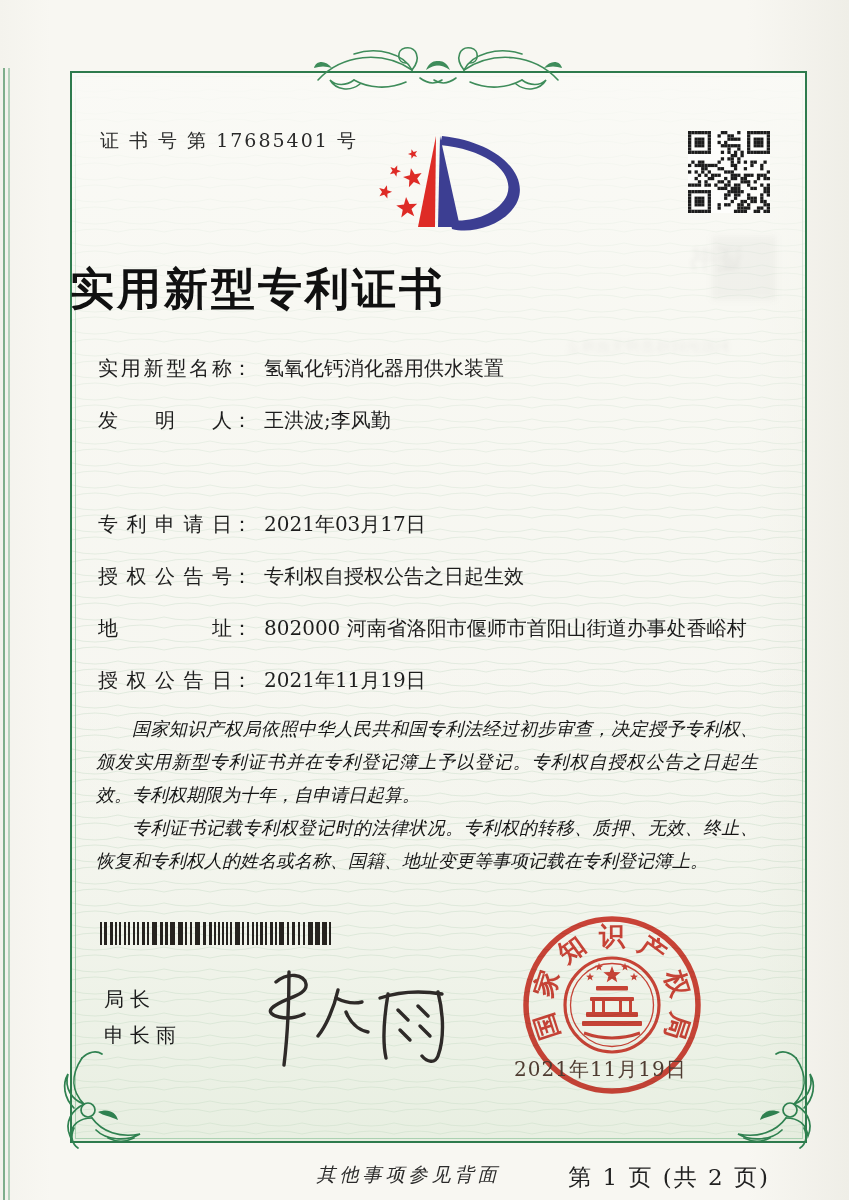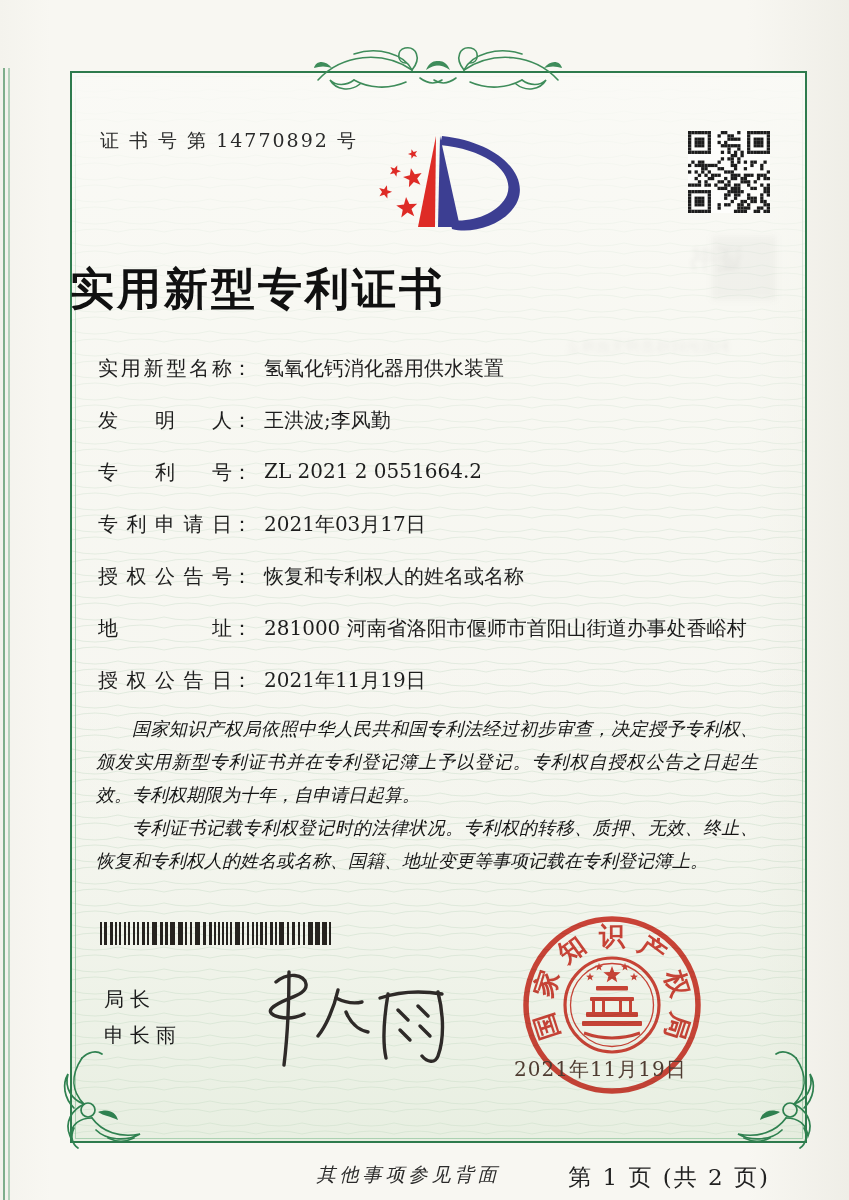--- a/index.html
+++ b/index.html
@@ -211,7 +211,7 @@
   <div class="abs ghost ghost2">利权的转移质押无效终止</div>
   <div class="abs ghost-qr"></div>
 
-  <div class="abs cert-no">证 书 号 第 14770892 号</div>
+  <div class="abs cert-no">证 书 号 第 17685401 号</div>
 
   <svg class="abs" style="left:370px;top:124px" width="160" height="112" viewBox="0 0 160 112">
     <g id="logo-stars">

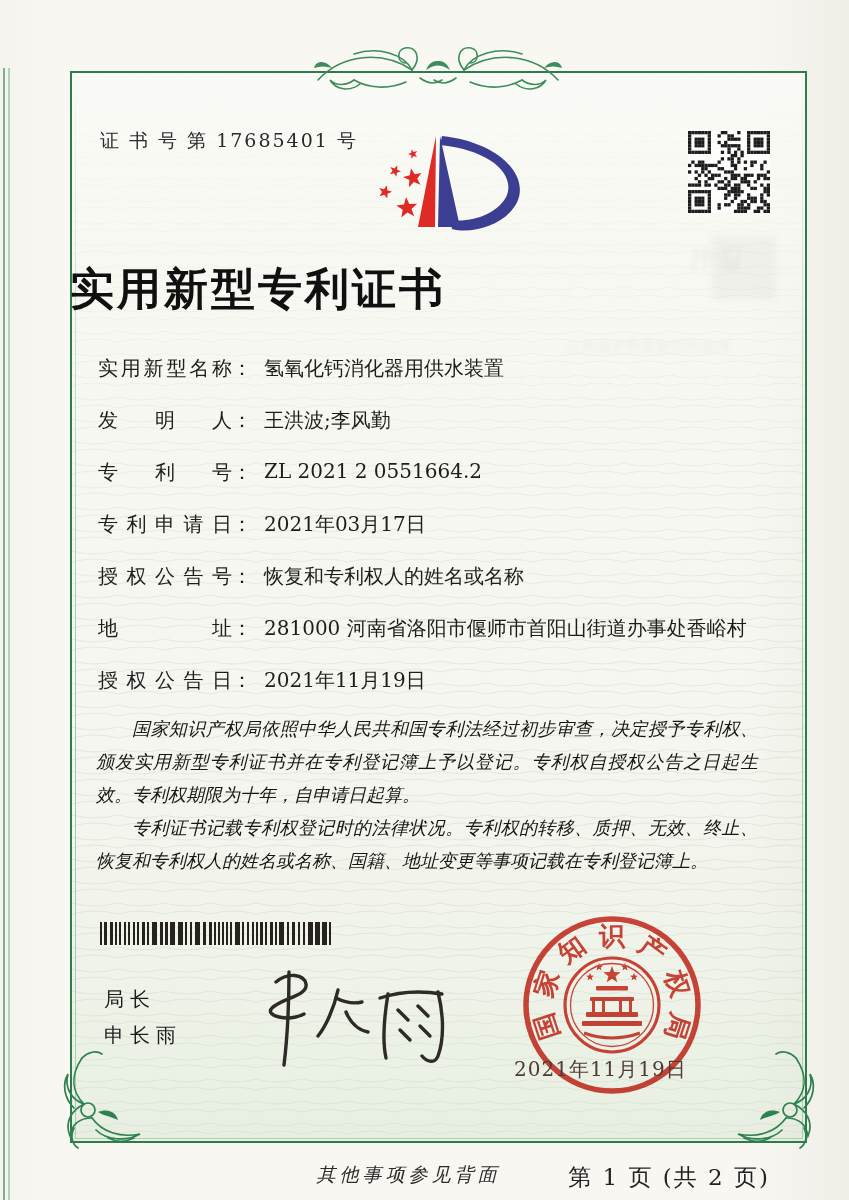--- a/index.html
+++ b/index.html
@@ -516,9 +516,6 @@
   <div class="abs frow" style="top:407px">
     <span class="flabel">发明人</span><span class="fcolon">：</span><span class="fvalue">王洪波;李风勤</span>
   </div>
-  <div class="abs frow" style="top:459px">
-    <span class="flabel">专利号</span><span class="fcolon">：</span><span class="fvalue">ZL 2021 2 0551664.2</span>
-  </div>
   <div class="abs frow" style="top:511px">
     <span class="flabel">专利申请日</span><span class="fcolon">：</span><span class="fvalue">2021年03月17日</span>
   </div>

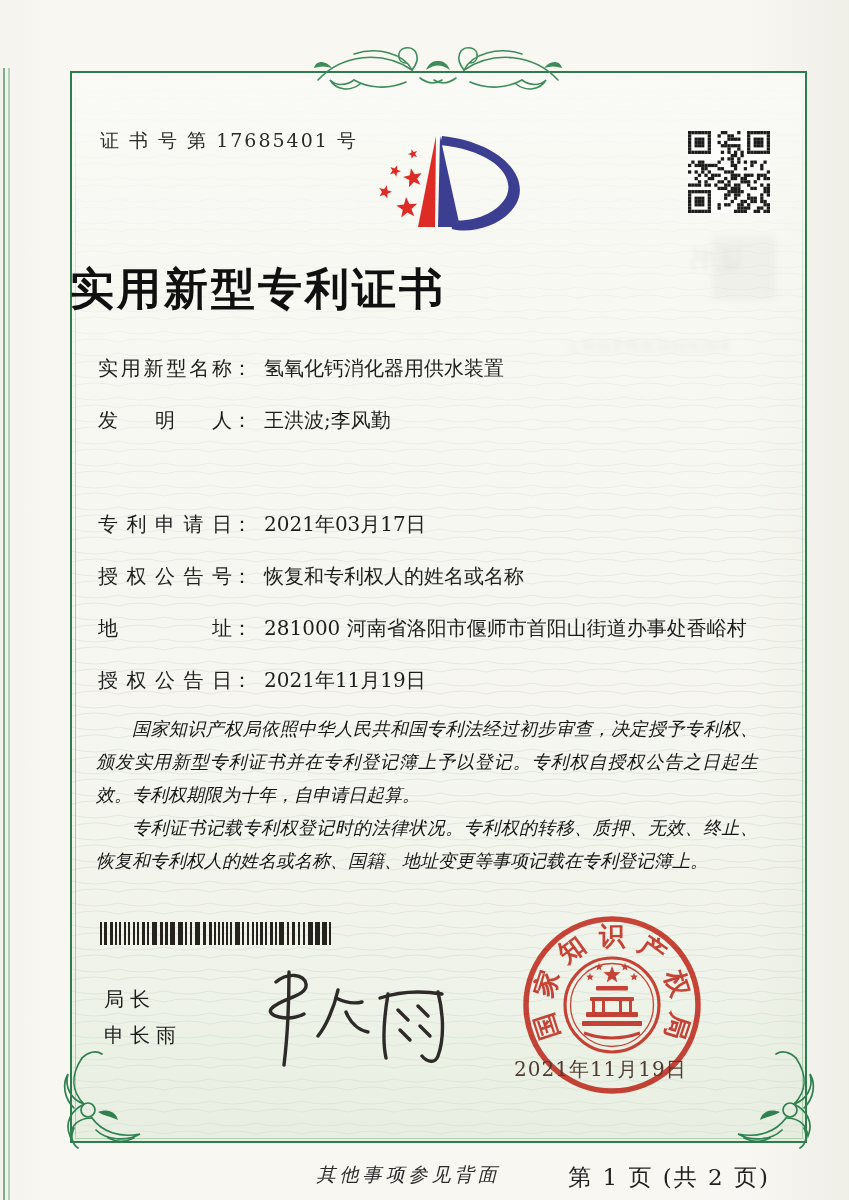--- a/index.html
+++ b/index.html
@@ -520,7 +520,7 @@
     <span class="flabel">专利申请日</span><span class="fcolon">：</span><span class="fvalue">2021年03月17日</span>
   </div>
   <div class="abs frow" style="top:563px">
-    <span class="flabel">授权公告号</span><span class="fcolon">：</span><span class="fvalue">恢复和专利权人的姓名或名称</span>
+    <span class="flabel">授权公告号</span><span class="fcolon">：</span><span class="fvalue">专利权自授权公告之日起生效</span>
   </div>
   <div class="abs frow" style="top:615px">
     <span class="flabel">地址</span><span class="fcolon">：</span><span class="fvalue">281000 河南省洛阳市偃师市首阳山街道办事处香峪村</span>

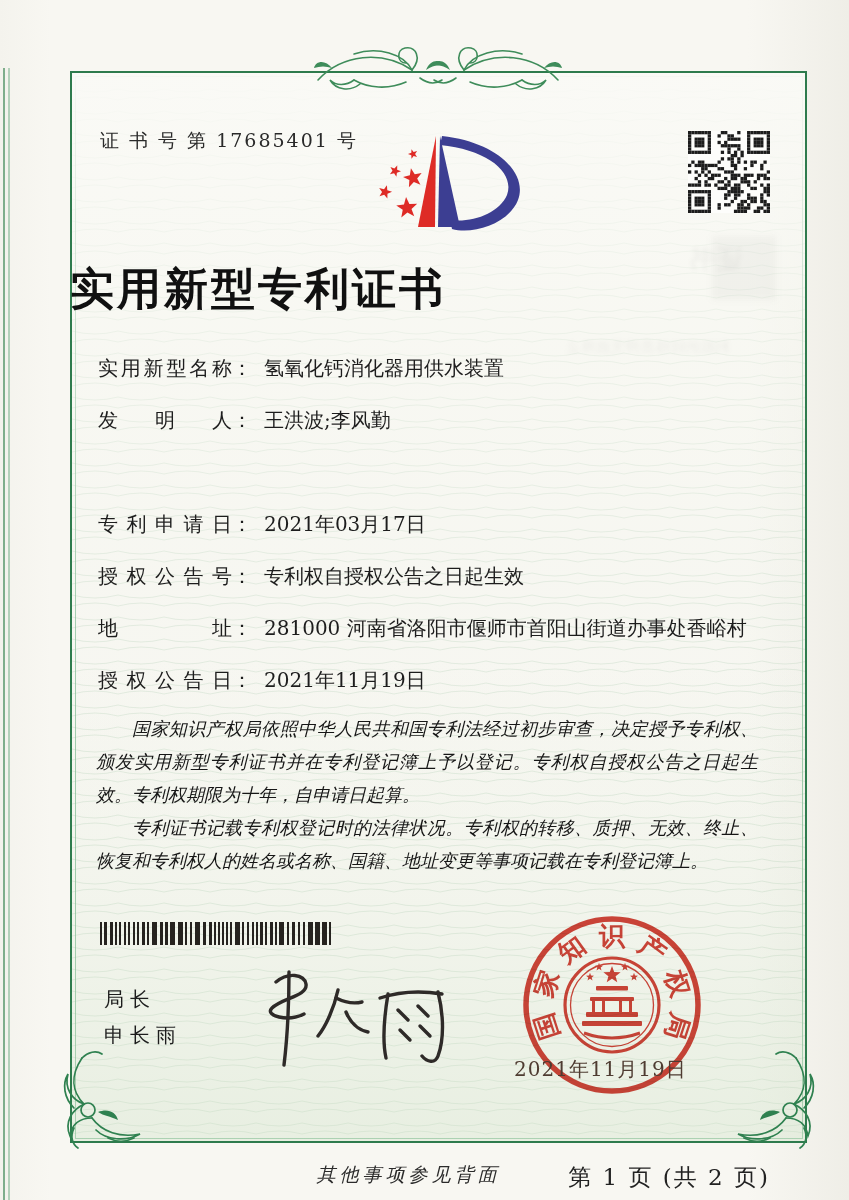--- a/index.html
+++ b/index.html
@@ -523,7 +523,7 @@
     <span class="flabel">授权公告号</span><span class="fcolon">：</span><span class="fvalue">专利权自授权公告之日起生效</span>
   </div>
   <div class="abs frow" style="top:615px">
-    <span class="flabel">地址</span><span class="fcolon">：</span><span class="fvalue">281000 河南省洛阳市偃师市首阳山街道办事处香峪村</span>
+    <span class="flabel">地址</span><span class="fcolon">：</span><span class="fvalue">802000 河南省洛阳市偃师市首阳山街道办事处香峪村</span>
   </div>
   <div class="abs frow" style="top:667px">
     <span class="flabel">授权公告日</span><span class="fcolon">：</span><span class="fvalue">2021年11月19日</span>

